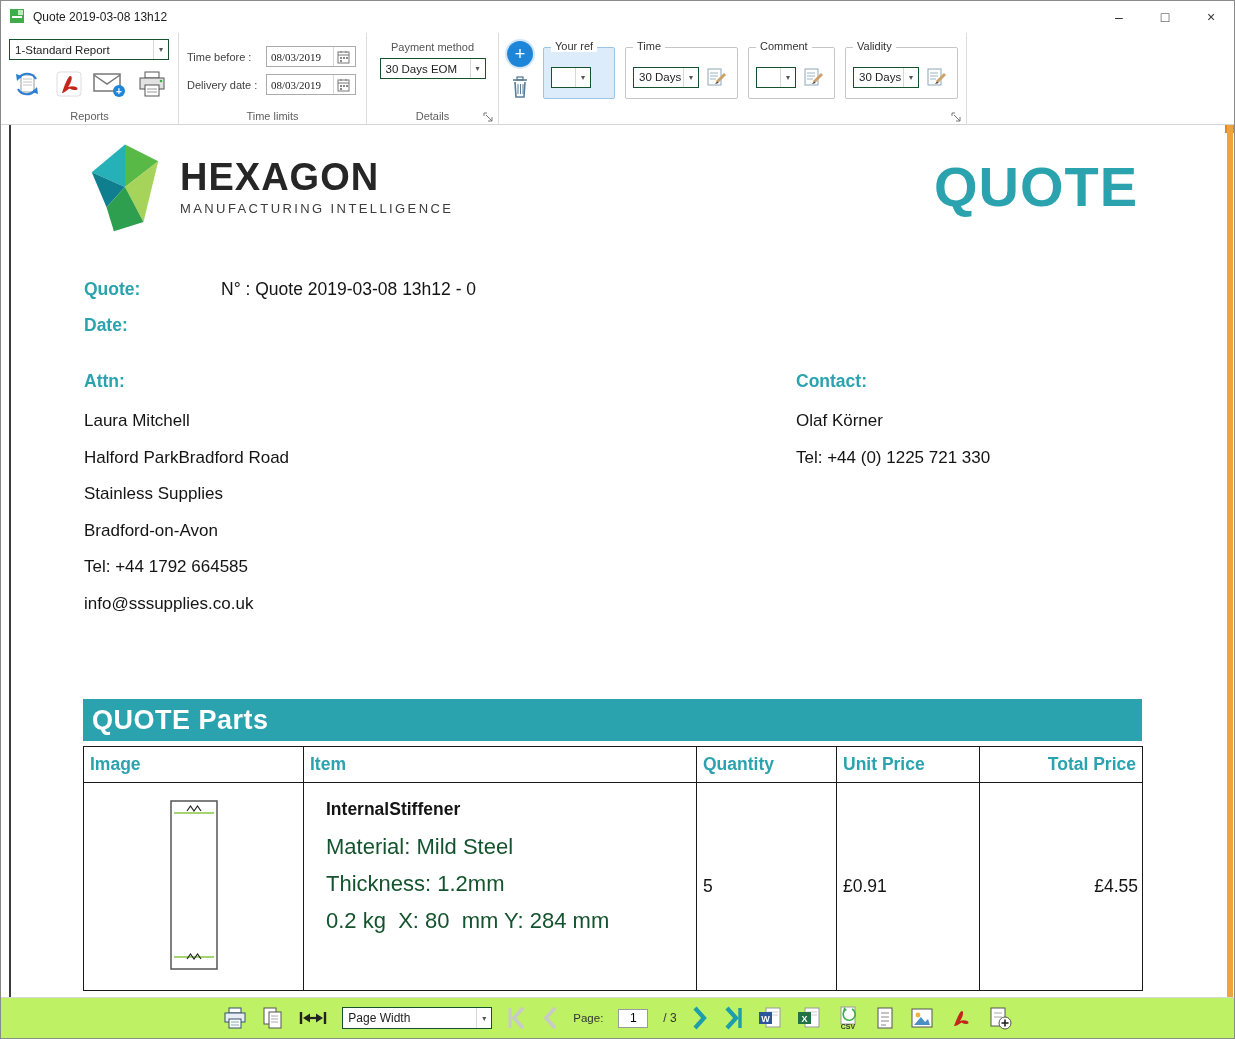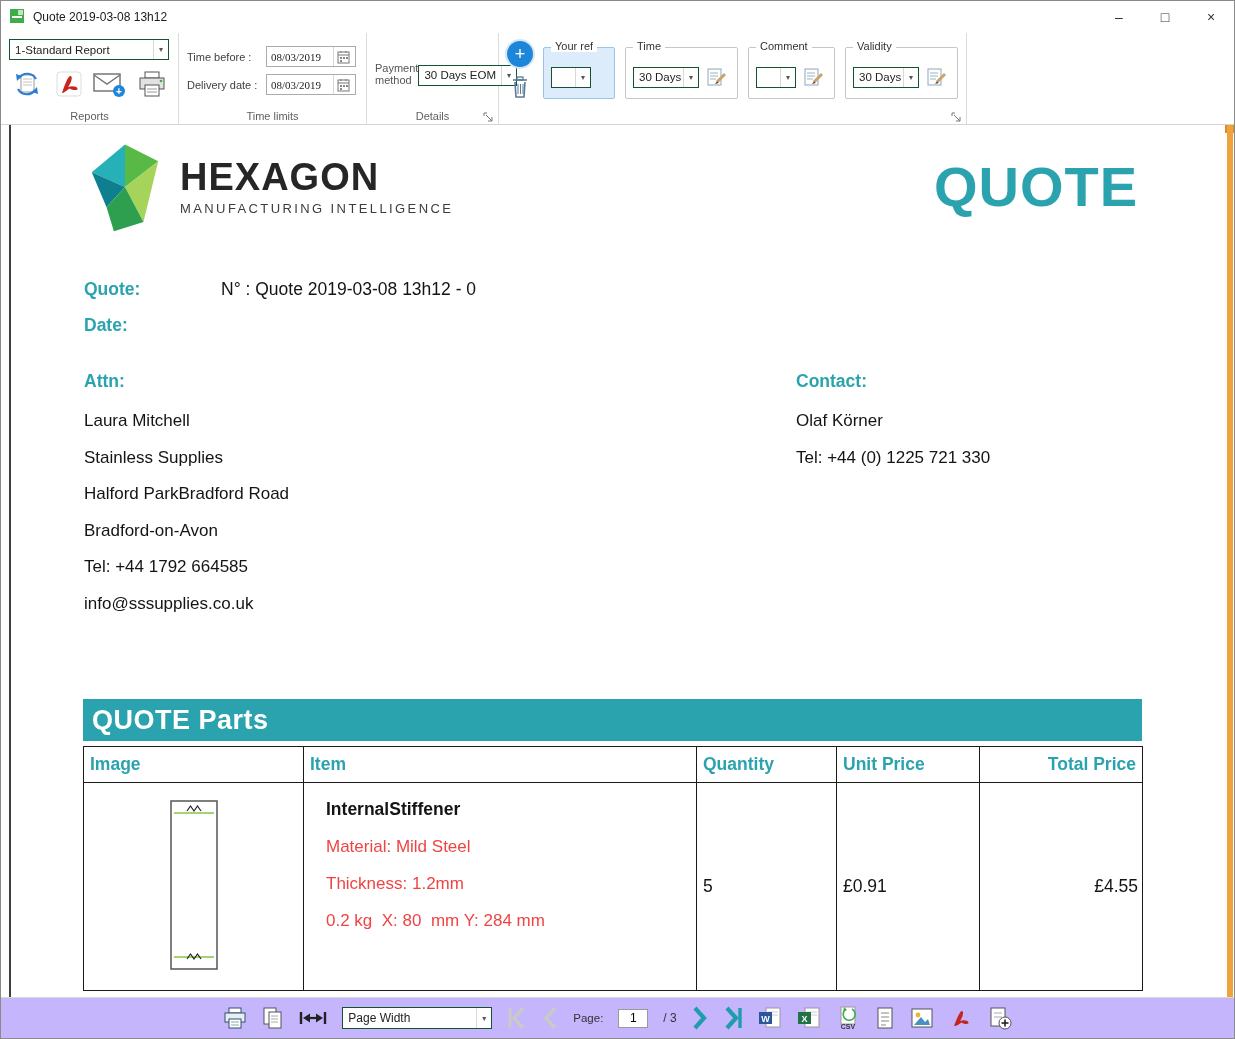--- a/index.html
+++ b/index.html
@@ -32,7 +32,7 @@
   .datefield input { border:none; outline:none; width:66px; font-size:11px; padding-left:4px; font-family:Liberation Serif, serif; color:#222; }
   .cal-btn { width:20px; align-self:stretch; display:flex; align-items:center; justify-content:center; border-left:1px solid #d8d8d8; }
 
-  .details-group { display:flex; flex-direction:row; align-items:center; }
+  .details-group { display:flex; flex-direction:column; align-items:center; }
   .pm-label { font-size:11px; color:#555; margin-top:2px; }
 
   .oi-wrap { display:flex; gap:10px; align-items:flex-start; }

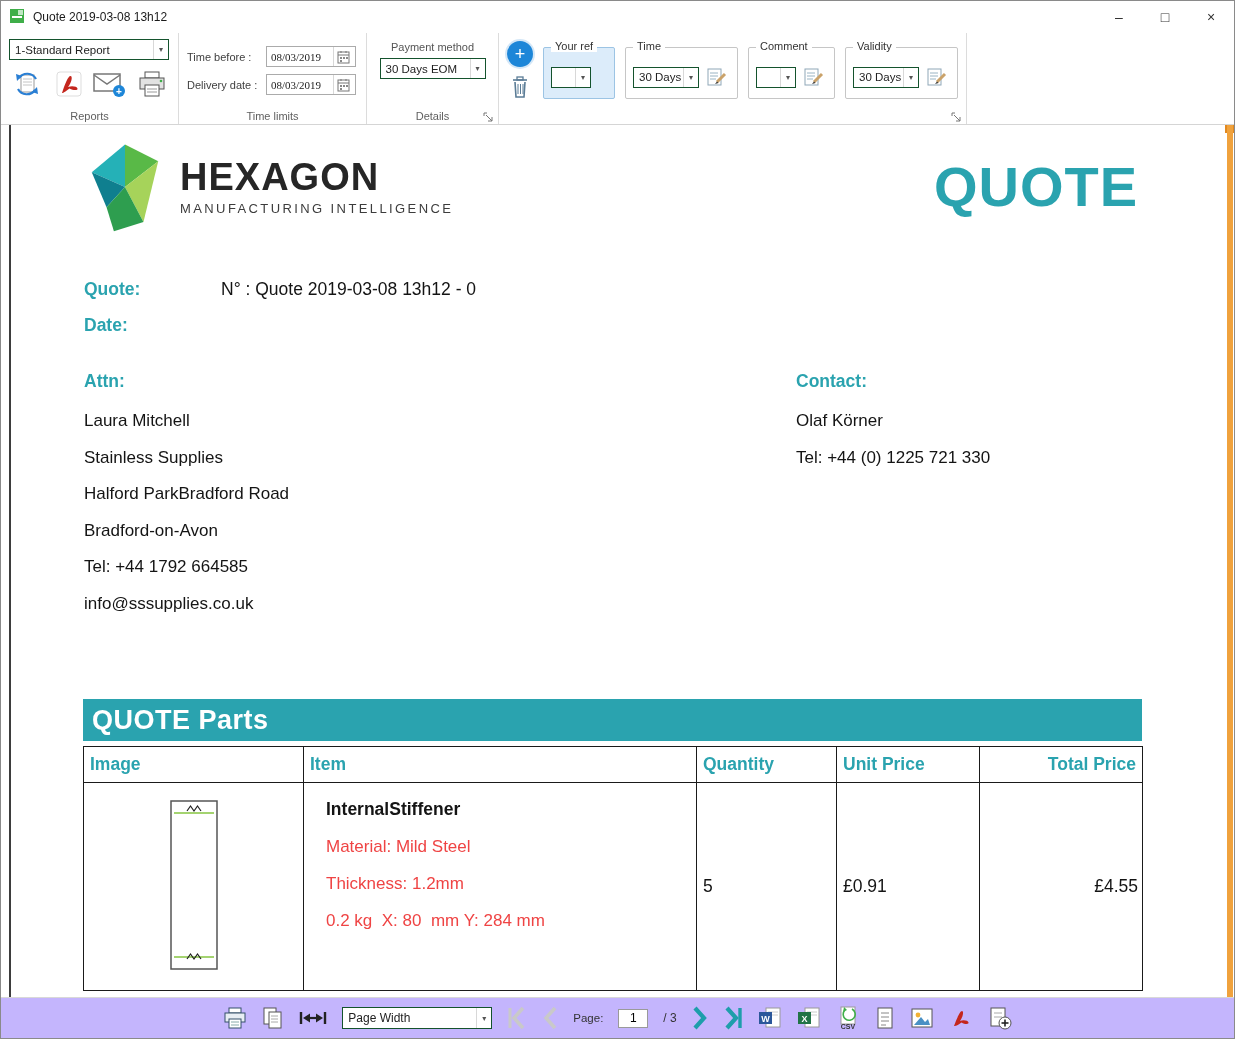--- a/index.html
+++ b/index.html
@@ -330,8 +330,8 @@
     <span class="teal-label" style="left:83px; top:246px">Attn:</span>
     <div class="doc-lines" style="left:83px; top:278px">
       <div>Laura Mitchell</div>
+      <div>Halford ParkBradford Road</div>
       <div>Stainless Supplies</div>
-      <div>Halford ParkBradford Road</div>
       <div>Bradford-on-Avon</div>
       <div>Tel: +44 1792 664585</div>
       <div>info@sssupplies.co.uk</div>

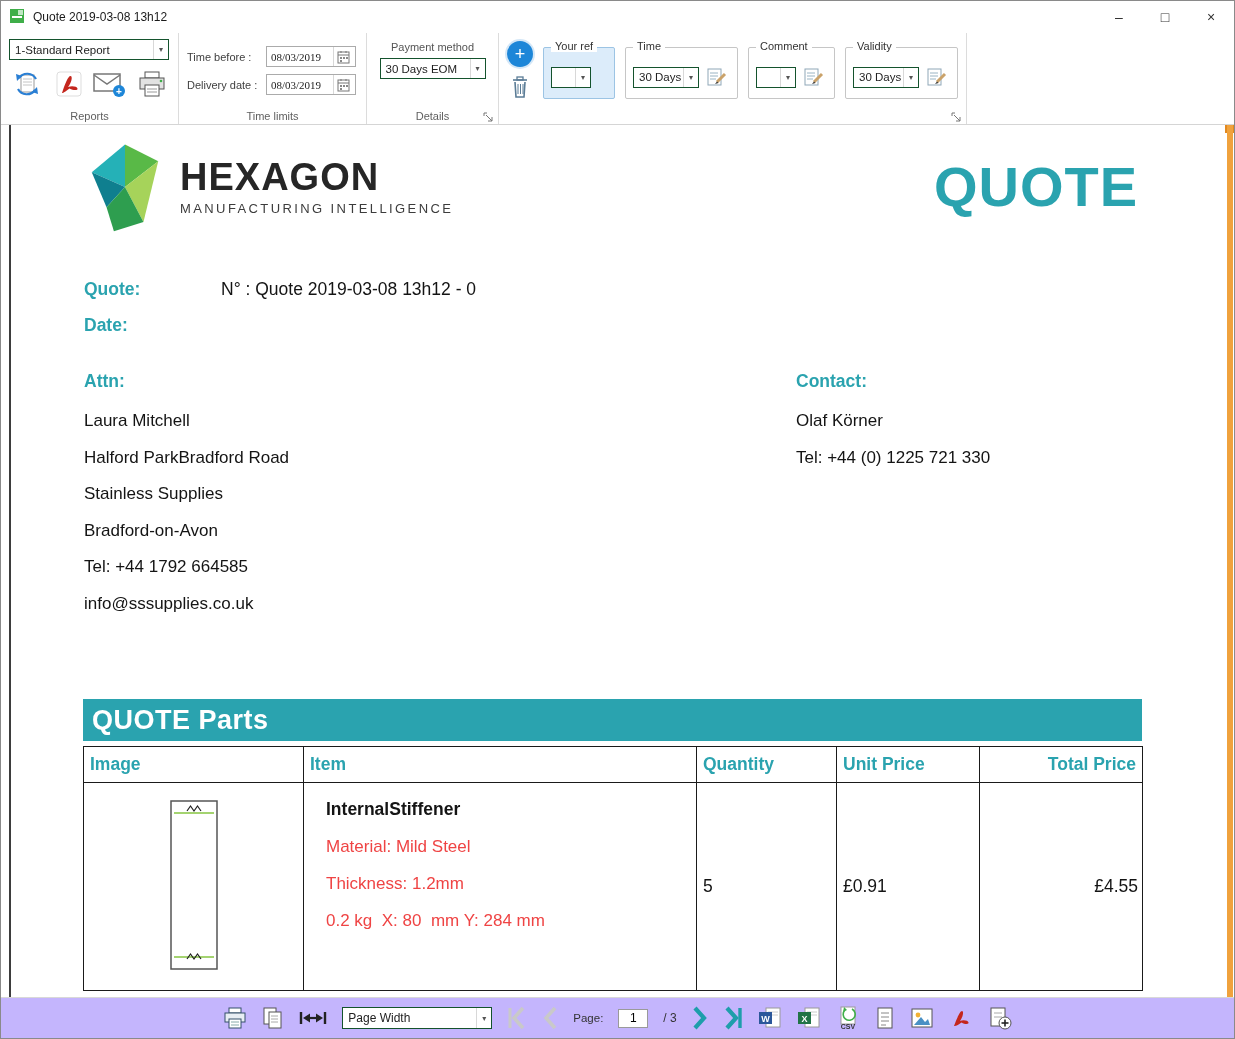--- a/index.html
+++ b/index.html
@@ -74,7 +74,7 @@
   td.img-cell { text-align:center; vertical-align:middle; }
   td.item-cell { vertical-align:top; padding:8px 0 0 22px; }
   .item-name { font-weight:bold; font-size:17.5px; line-height:37px; color:#141414; }
-  .item-line { font-size:17px; line-height:37px; color:#ef4444; white-space:pre-wrap; }
+  .item-line { font-size:22px; line-height:37px; color:#14532d; white-space:pre-wrap; }
   td.qty-cell, td.unit-cell { vertical-align:middle; font-size:17.5px; color:#141414; padding-left:6px; }
   td.total-cell { vertical-align:middle; font-size:17.5px; color:#141414; text-align:right; padding-right:4px; }
 

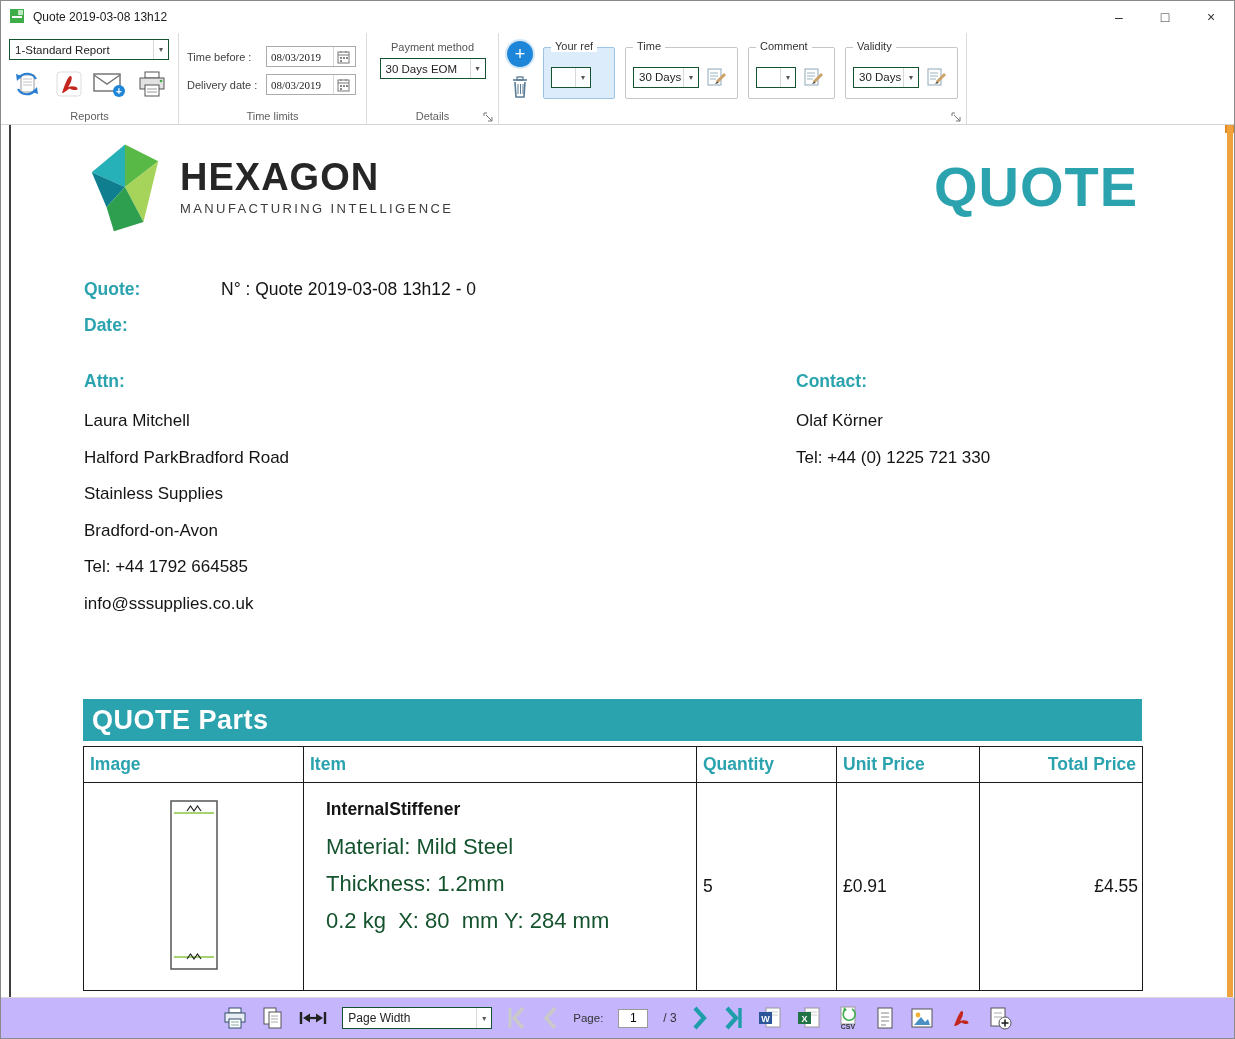--- a/index.html
+++ b/index.html
@@ -79,7 +79,7 @@
   td.total-cell { vertical-align:middle; font-size:17.5px; color:#141414; text-align:right; padding-right:4px; }
 
   
-  .statusbar { height:41px; flex:0 0 41px; border-top:1px solid #d8d8d8; background:#c4b5fd;
+  .statusbar { height:41px; flex:0 0 41px; border-top:1px solid #d8d8d8; background:#bef264;
                display:flex; align-items:center; justify-content:center; gap:15px; }
   .sb-btn { display:flex; align-items:center; justify-content:center; height:28px; }
   .sb-label { font-size:11.5px; color:#333; }

